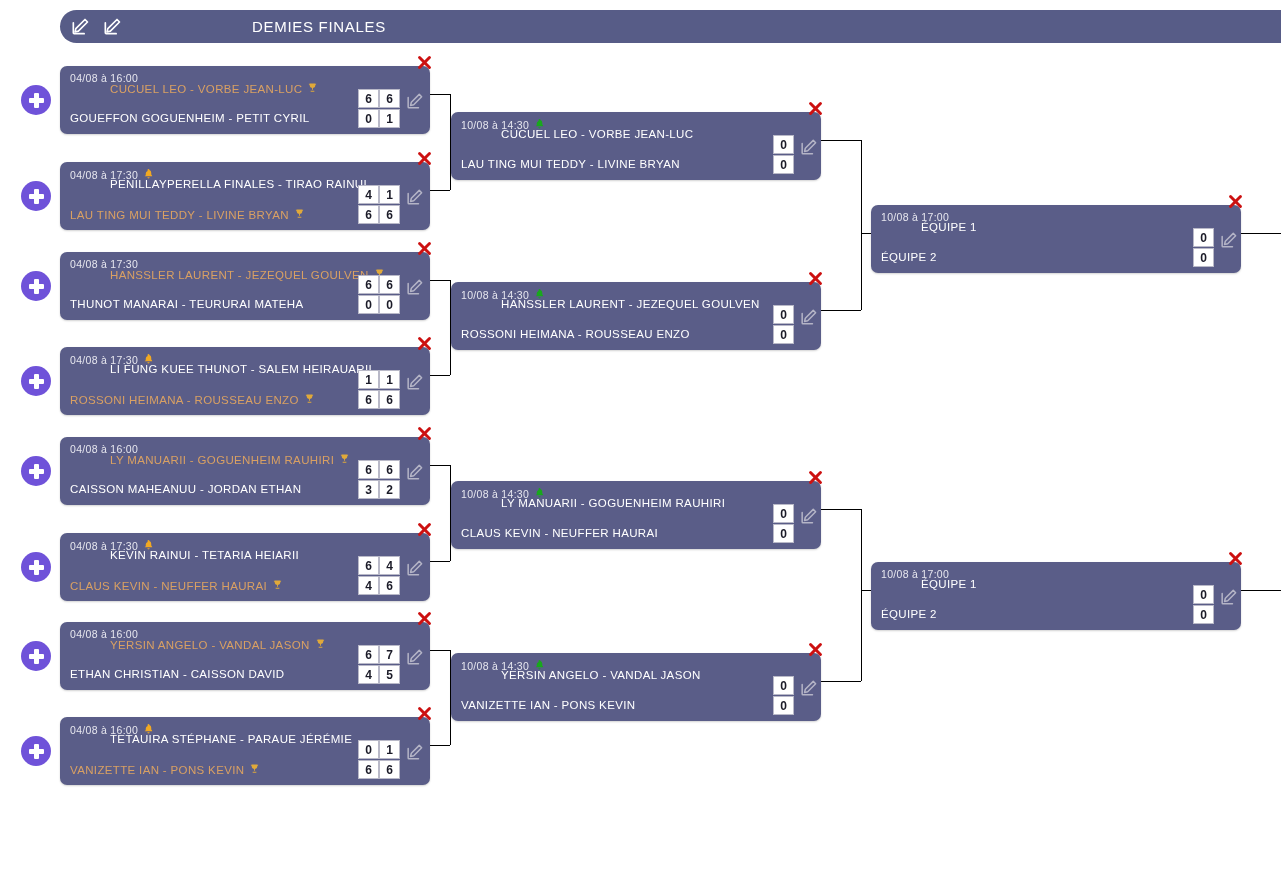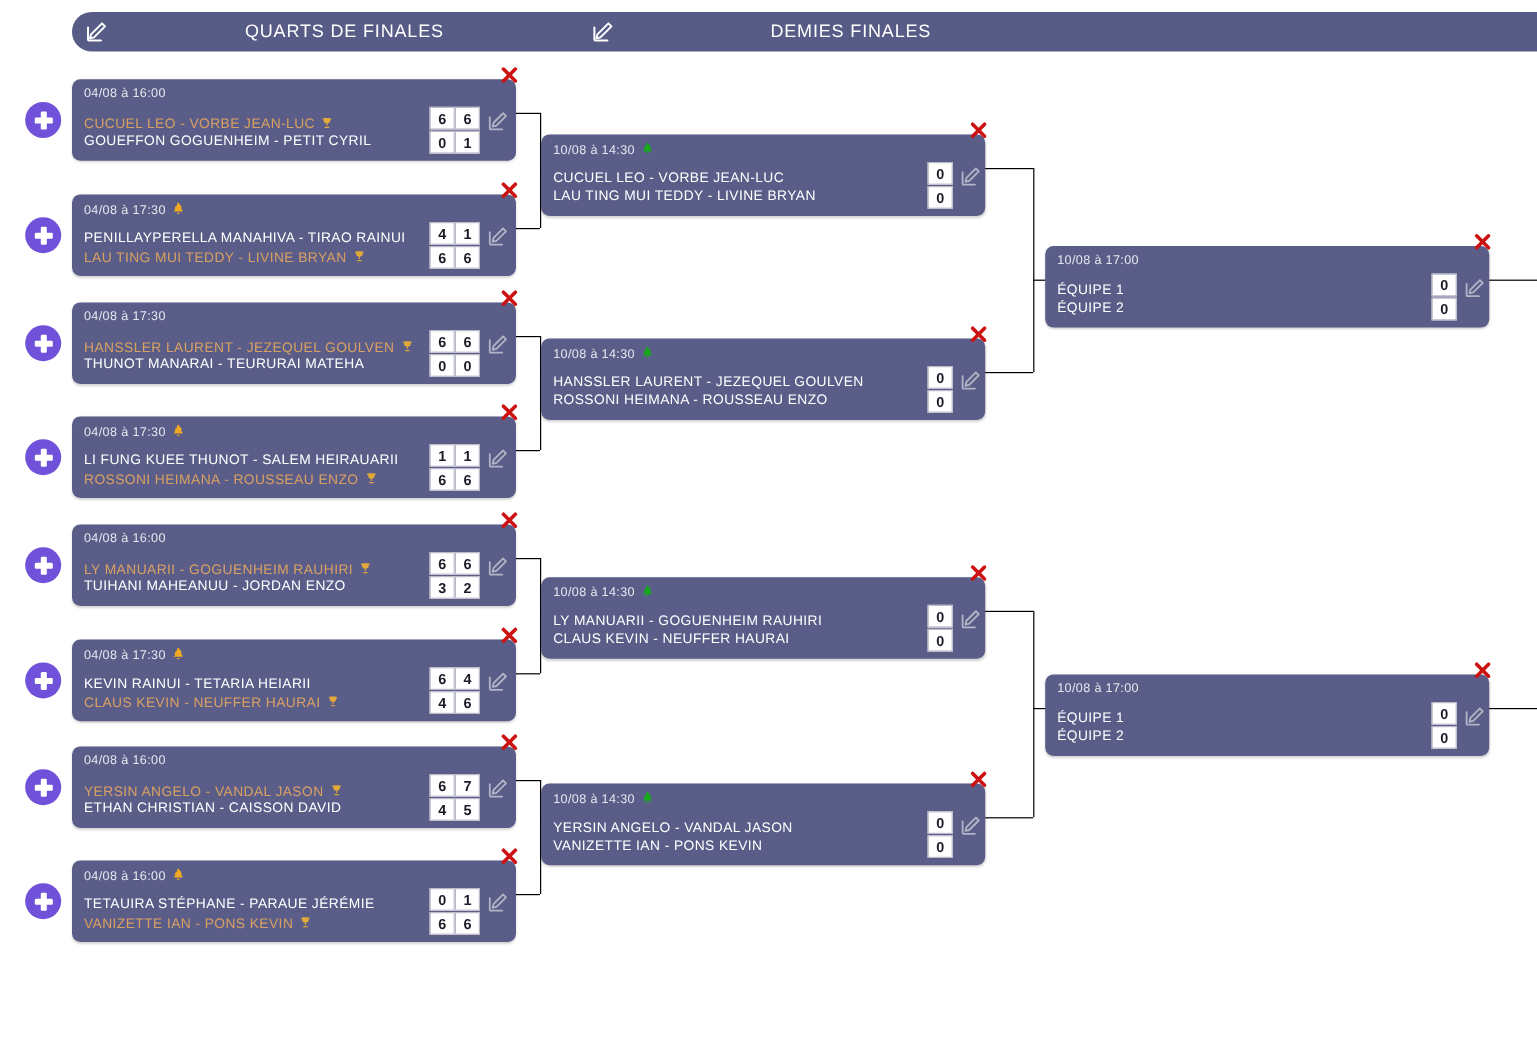--- a/index.html
+++ b/index.html
@@ -133,7 +133,6 @@
           <path d="M20 4 L9 15 l-1 4 4-1 L23 7z" transform="translate(-2,-1)"></path>
       </svg>
     </div>
-    <div class="rh-title" style="width:390px;">QUARTS DE FINALES</div>
     <div class="rh-icon" style="margin-left:8px;">
       <svg width="20" height="20" viewBox="0 0 24 24" fill="none" stroke="#ffffff" stroke-width="2" stroke-linecap="round" stroke-linejoin="round">
         <path d="M4 7v12a1 1 0 0 0 1 1h12"></path>

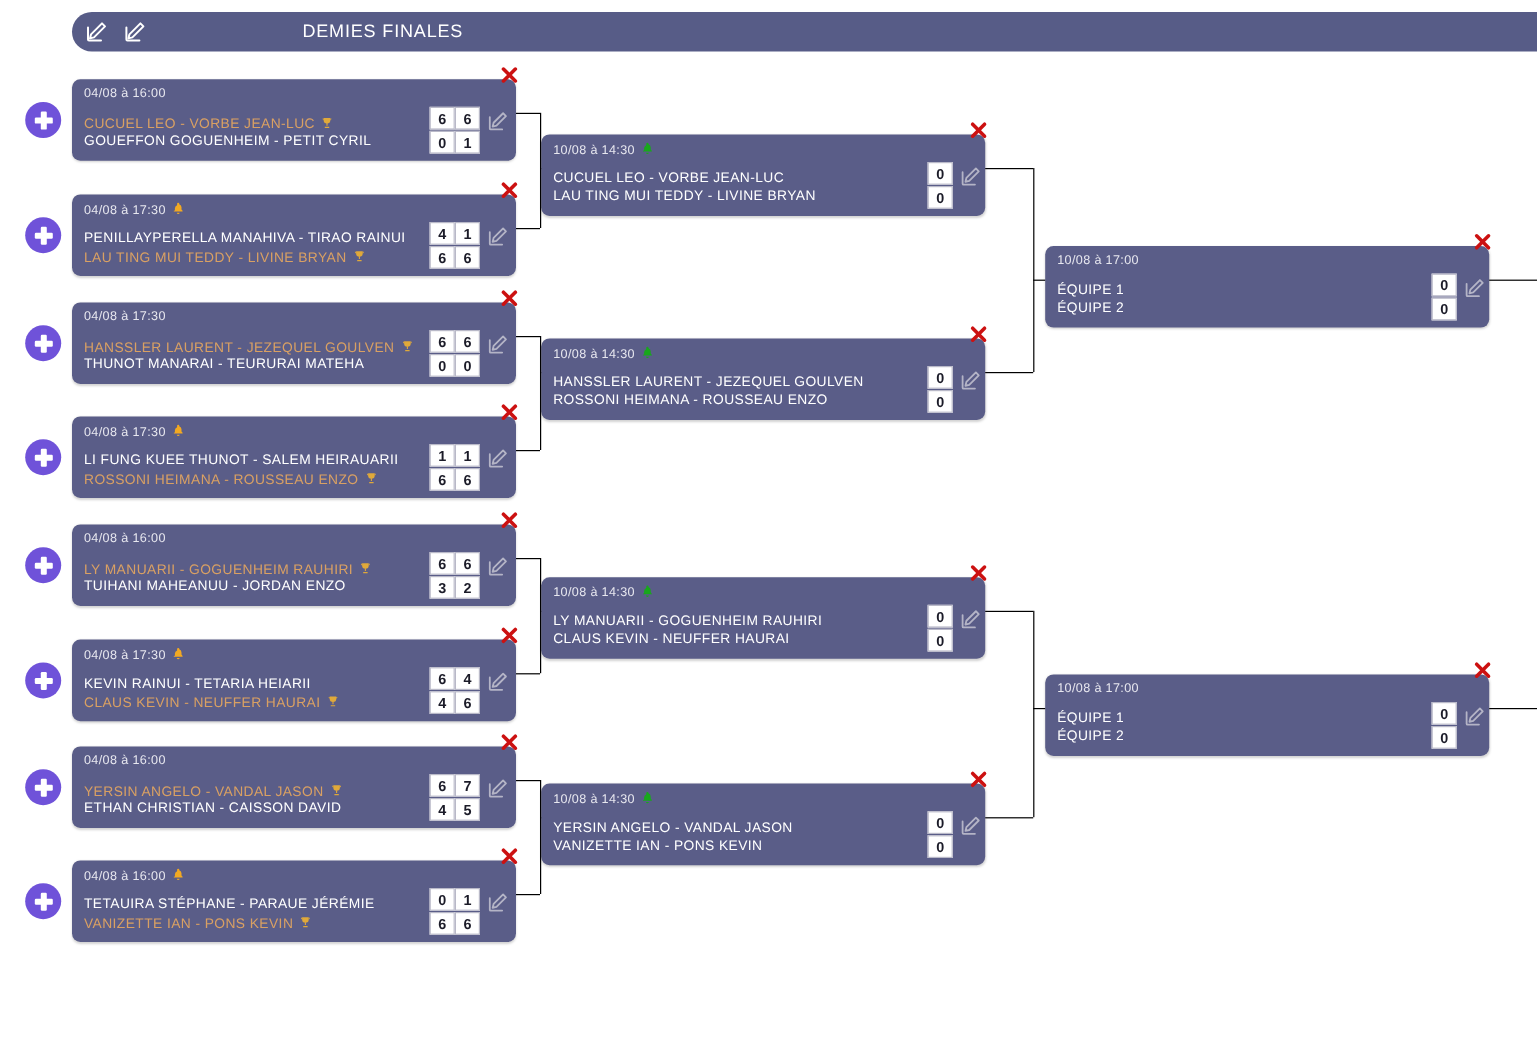--- a/index.html
+++ b/index.html
@@ -62,7 +62,7 @@
     white-space: nowrap;
     display: flex; align-items: center; gap: 5px;
   }
-  .m-team.t1 { top: 31px; }
+  .m-team.t1 { top: 16px; margin-left: 40px; }
   .m-team.t2 { top: 46px; }
   .m-team.win { color: #d9a063; }
   .trophy { font-size: 11px; line-height: 1; }

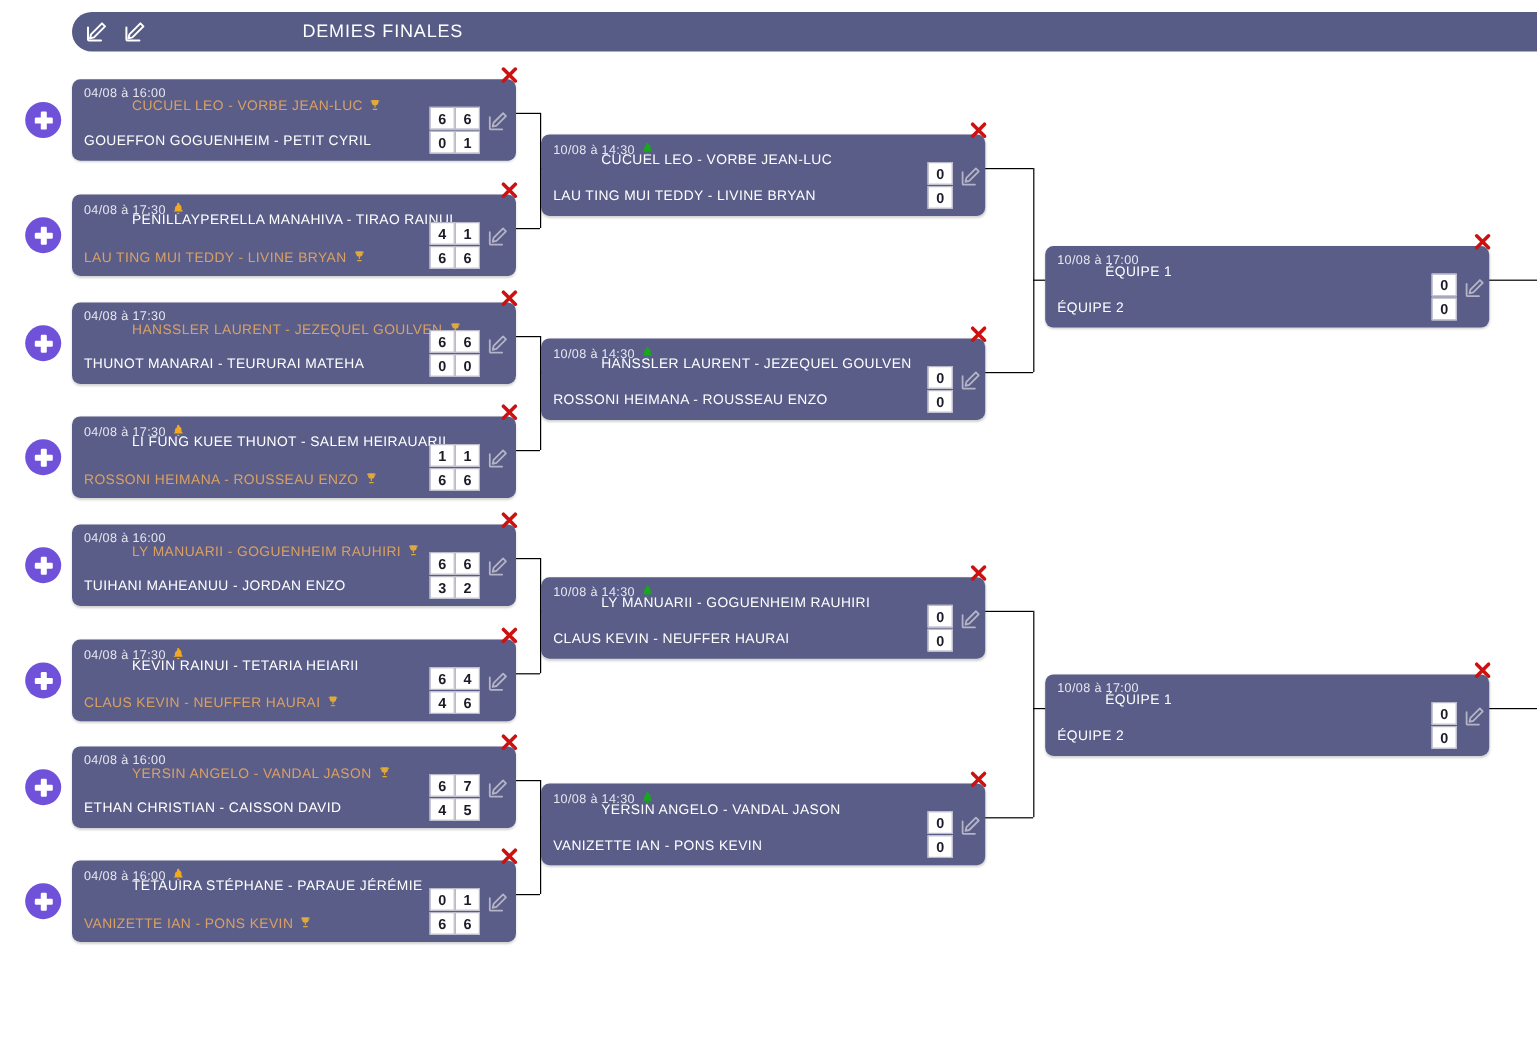--- a/index.html
+++ b/index.html
@@ -185,7 +185,7 @@
             </svg></span>
         </div>
         <div class="m-team t1 ">
-          <span>PENILLAYPERELLA MANAHIVA - TIRAO RAINUI</span>
+          <span>PENILLAYPERELLA FINALES - TIRAO RAINUI</span>
         </div>
         <div class="m-team t2 win">
           <span>LAU TING MUI TEDDY - LIVINE BRYAN</span>

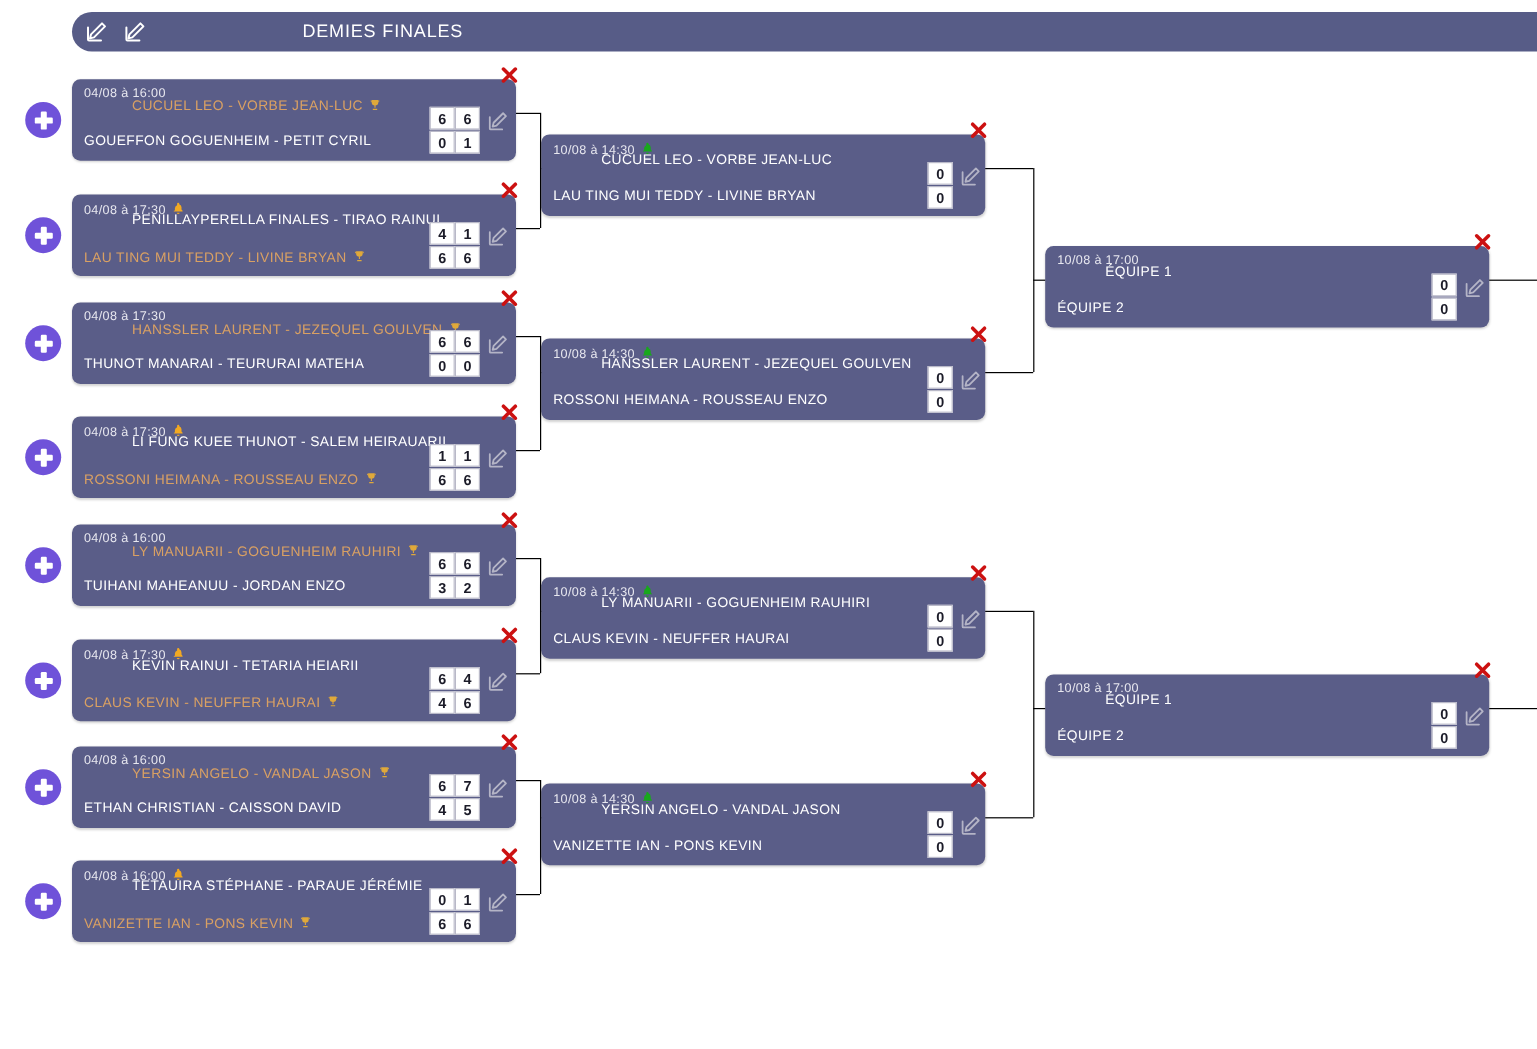--- a/index.html
+++ b/index.html
@@ -296,7 +296,7 @@
             </svg></span>
         </div>
         <div class="m-team t2 ">
-          <span>TUIHANI MAHEANUU - JORDAN ENZO</span>
+          <span>CAISSON MAHEANUU - JORDAN ETHAN</span>
         </div>
         <div class="score" style="left:298px;top:23px;">6</div>
         <div class="score" style="left:319px;top:23px;">6</div>

